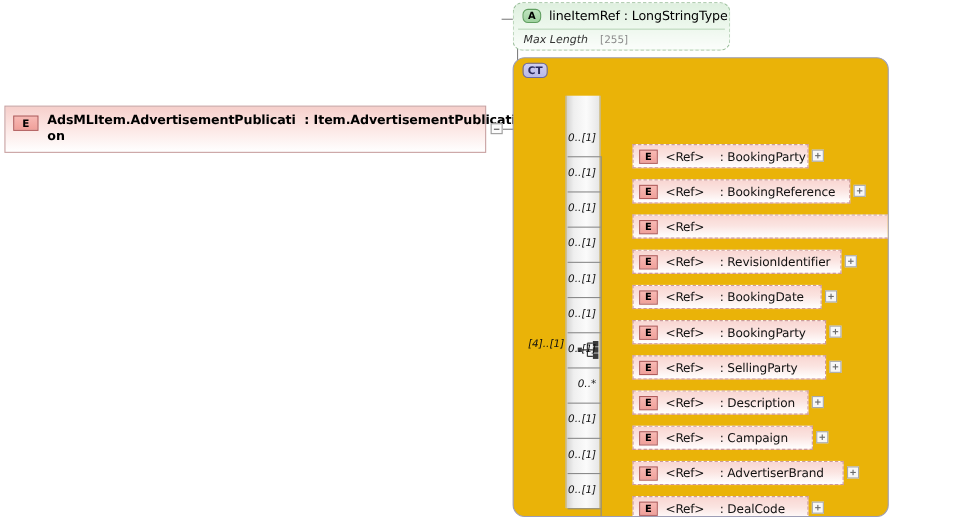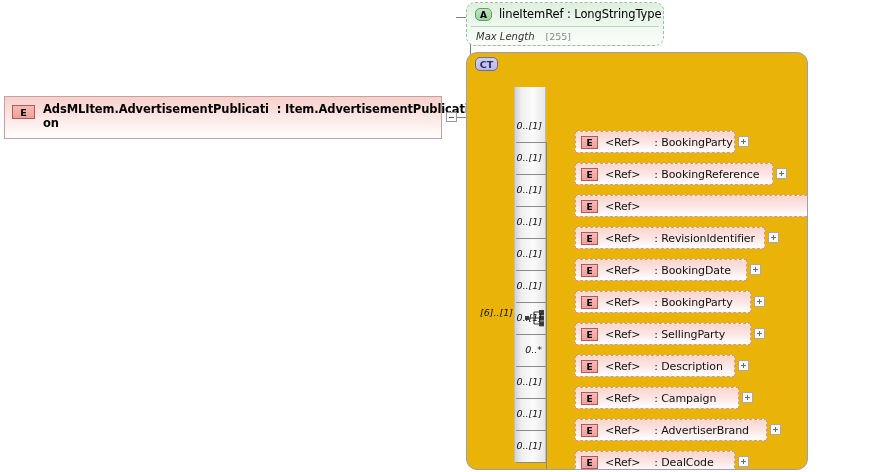--- a/index.html
+++ b/index.html
@@ -159,7 +159,7 @@
 
   <div id="compositor-band"></div>
 
-  <div id="compositor-card">[6]..[1]</div>
+  <div id="compositor-card">[4]..[1]</div>
 
   <svg id="compositor-icon" viewBox="0 0 20 18">
     <rect x="0" y="7" width="4" height="4" fill="#3a3a3a"></rect>

